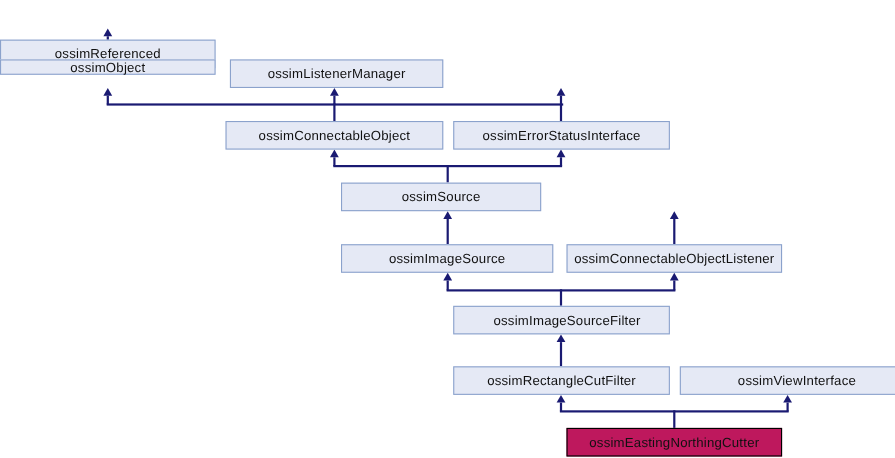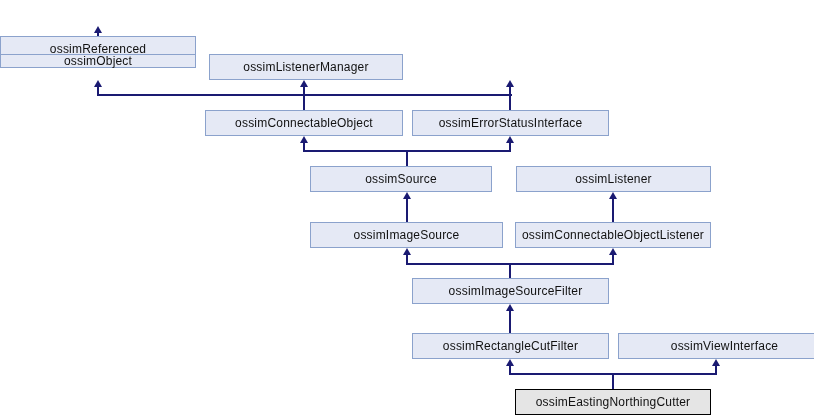--- a/index.html
+++ b/index.html
@@ -128,9 +128,6 @@
     <span class="node-label">ossimSource</span>
   </div>
 
-  <div class="node" style="left:516px; top:166px; width:195px; height:26px;">
-    <span class="node-label">ossimListener</span>
-  </div>
 
   <div class="node" style="left:310px; top:222px; width:193px; height:26px;">
     <span class="node-label">ossimImageSource</span>

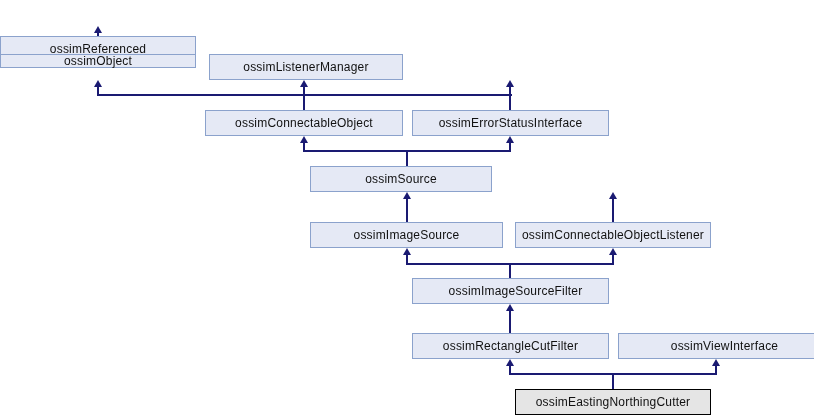--- a/index.html
+++ b/index.html
@@ -29,7 +29,7 @@
     white-space: nowrap;
   }
   .node.current {
-    background: #e5e5e5;
+    background: #be185d;
     border: 1px solid #000000;
   }
   .node-label {

